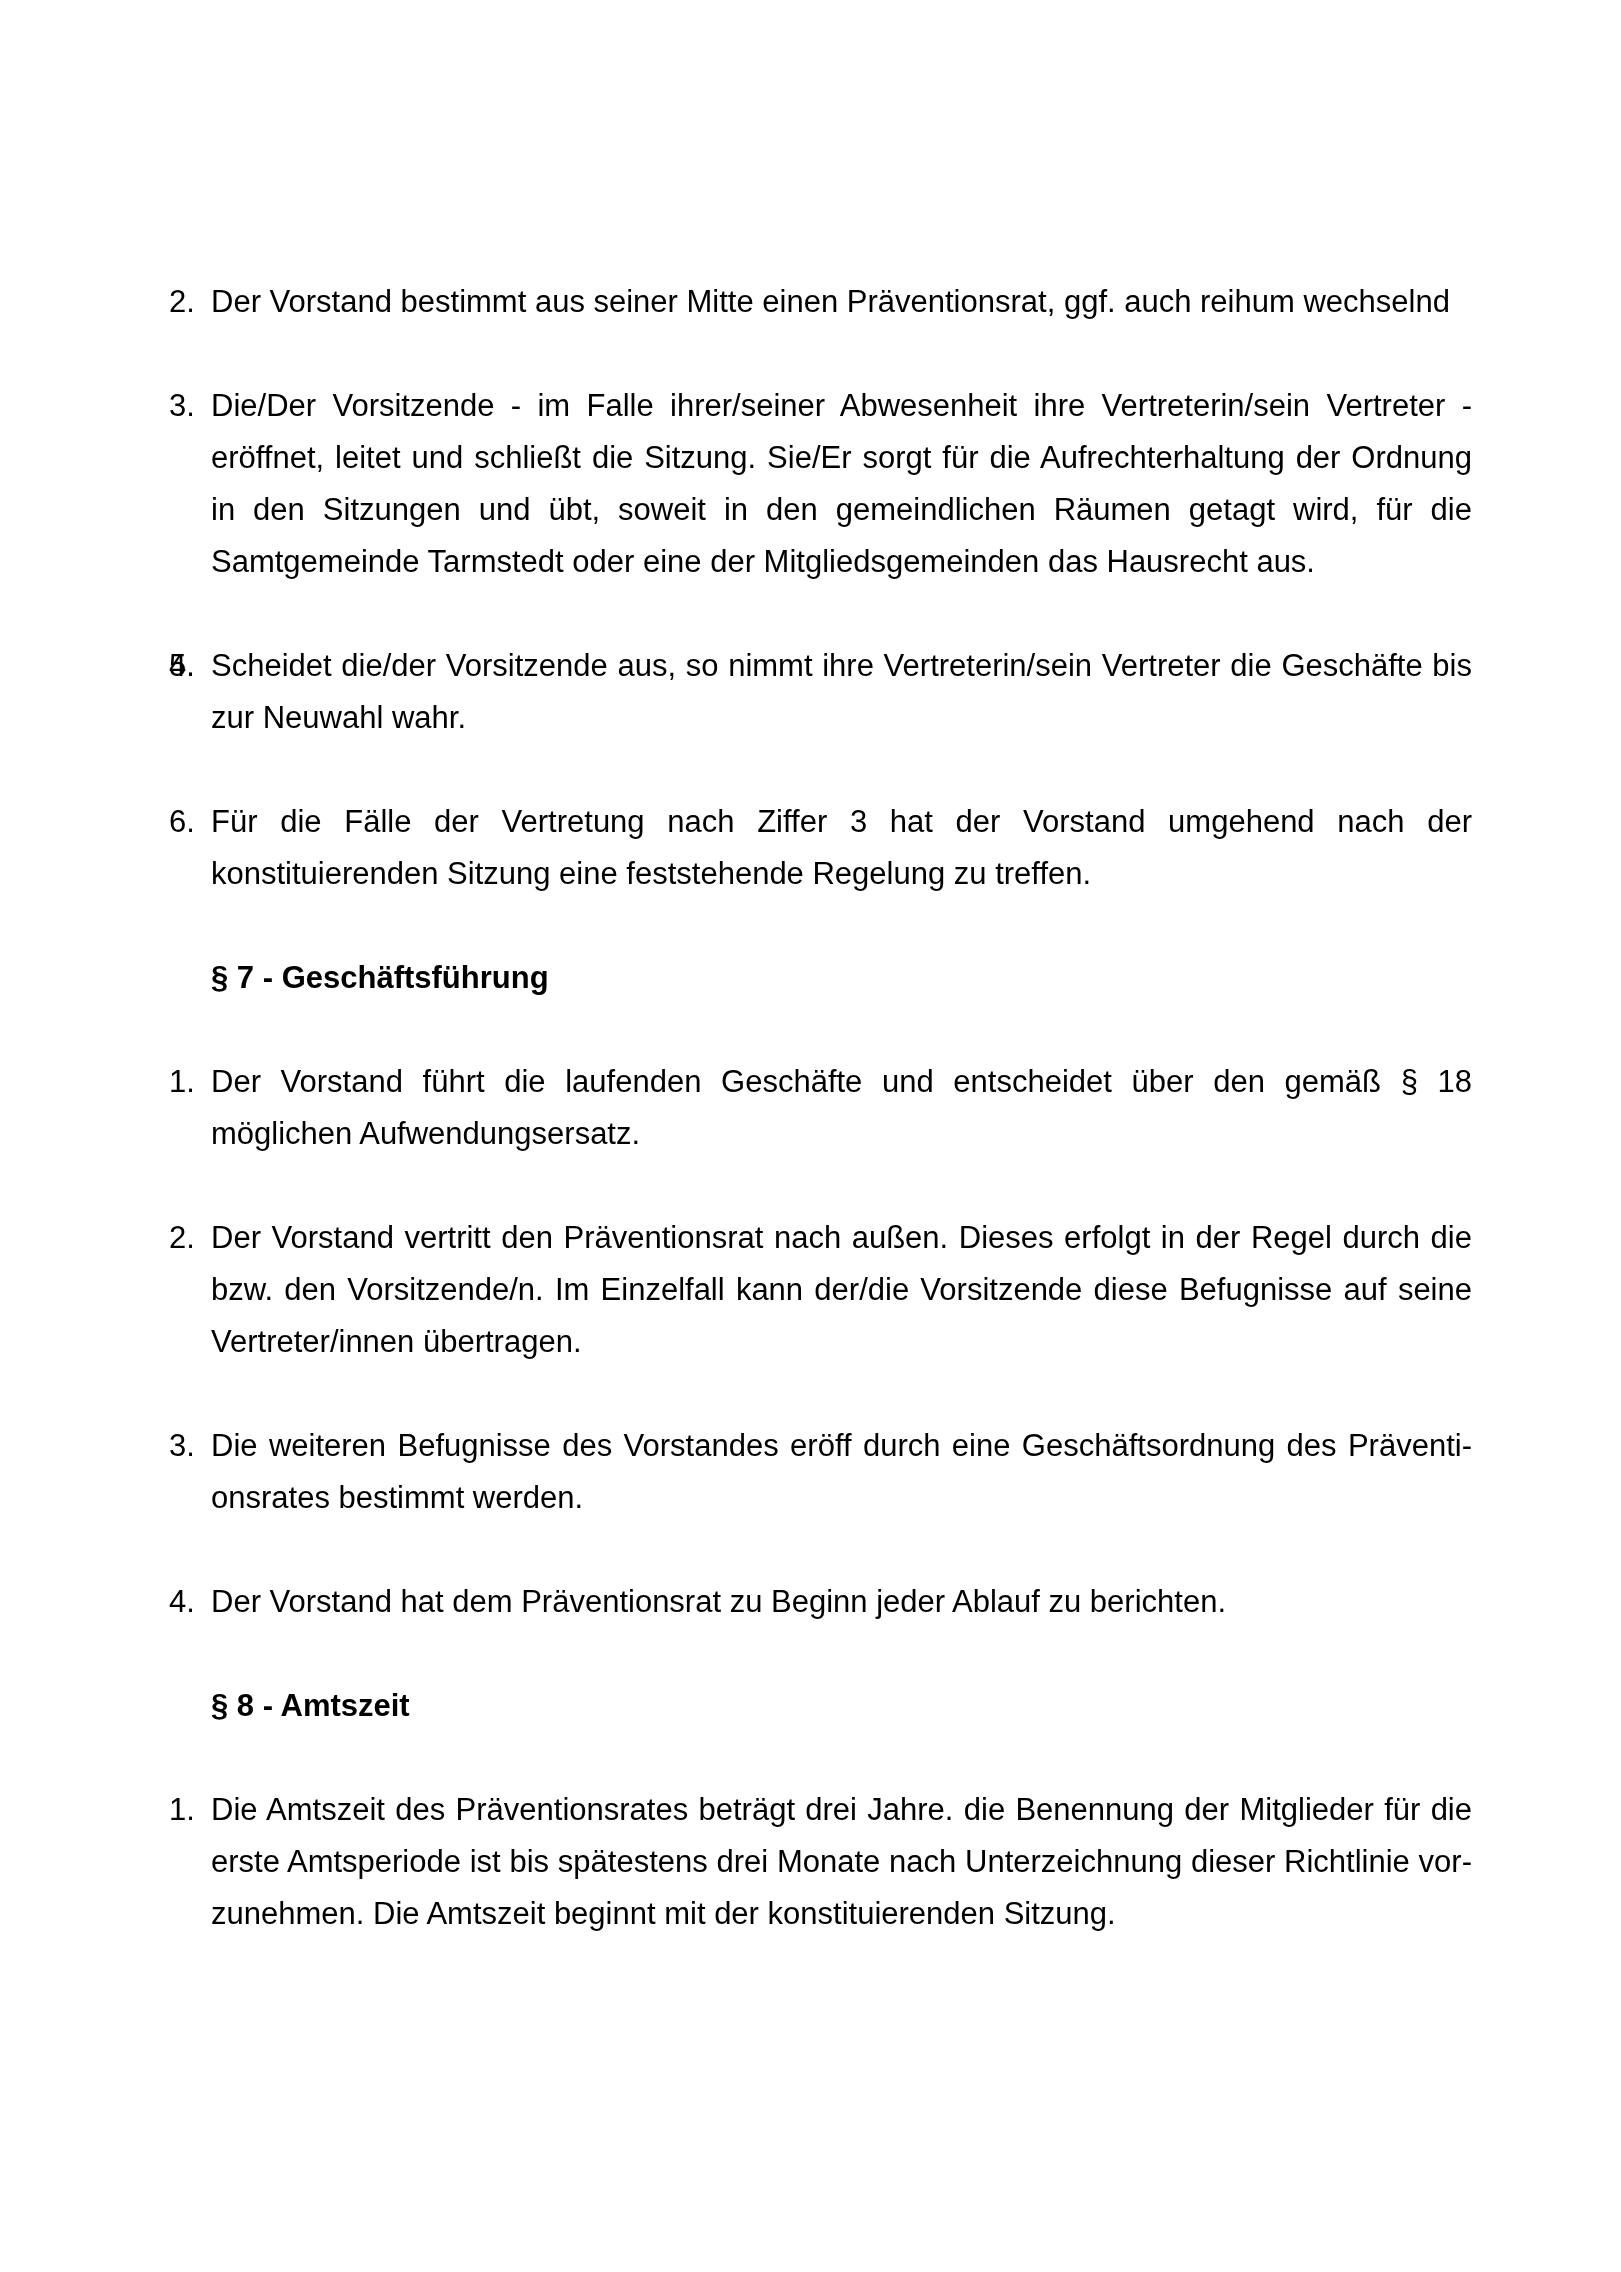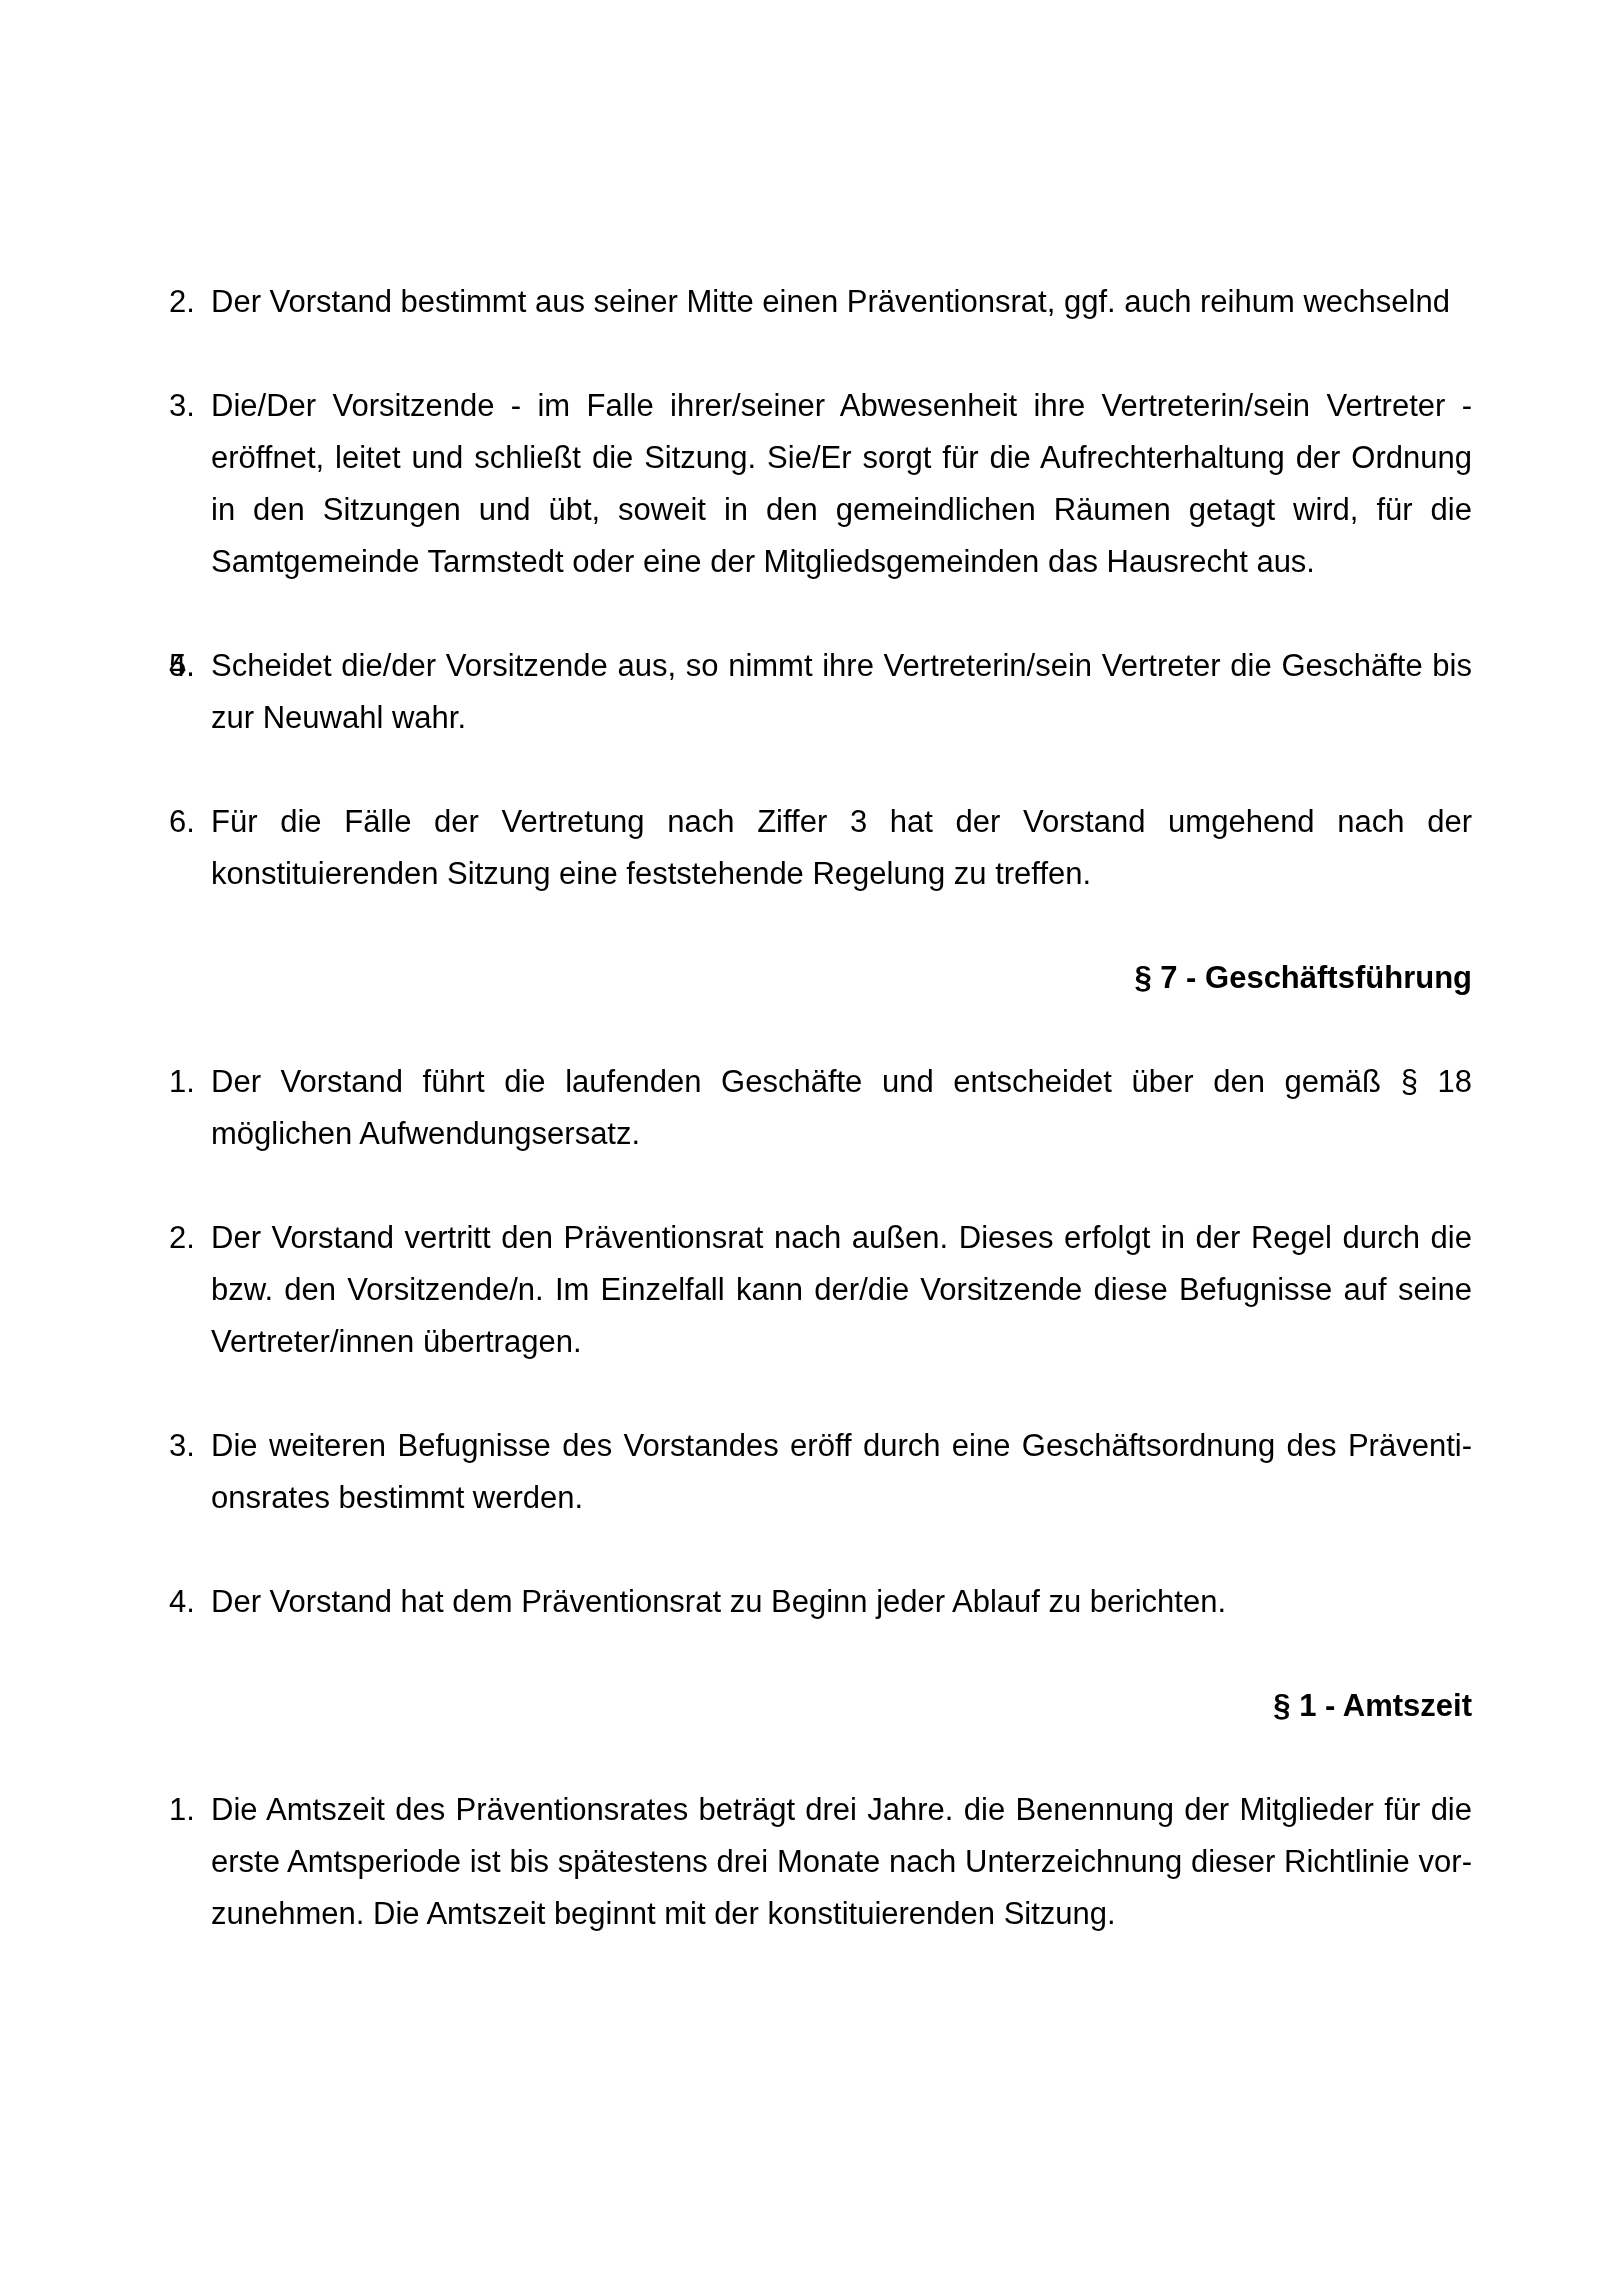--- a/index.html
+++ b/index.html
@@ -17,7 +17,7 @@
   }
   .num { position: absolute; left: 0; top: 0; }
   .heading {
-    text-align: right; font-weight: bold; line-height: 52px;
+    text-align: left; font-weight: bold; line-height: 52px;
     margin-bottom: 52px; padding-left: 42px;
   }
 </style>

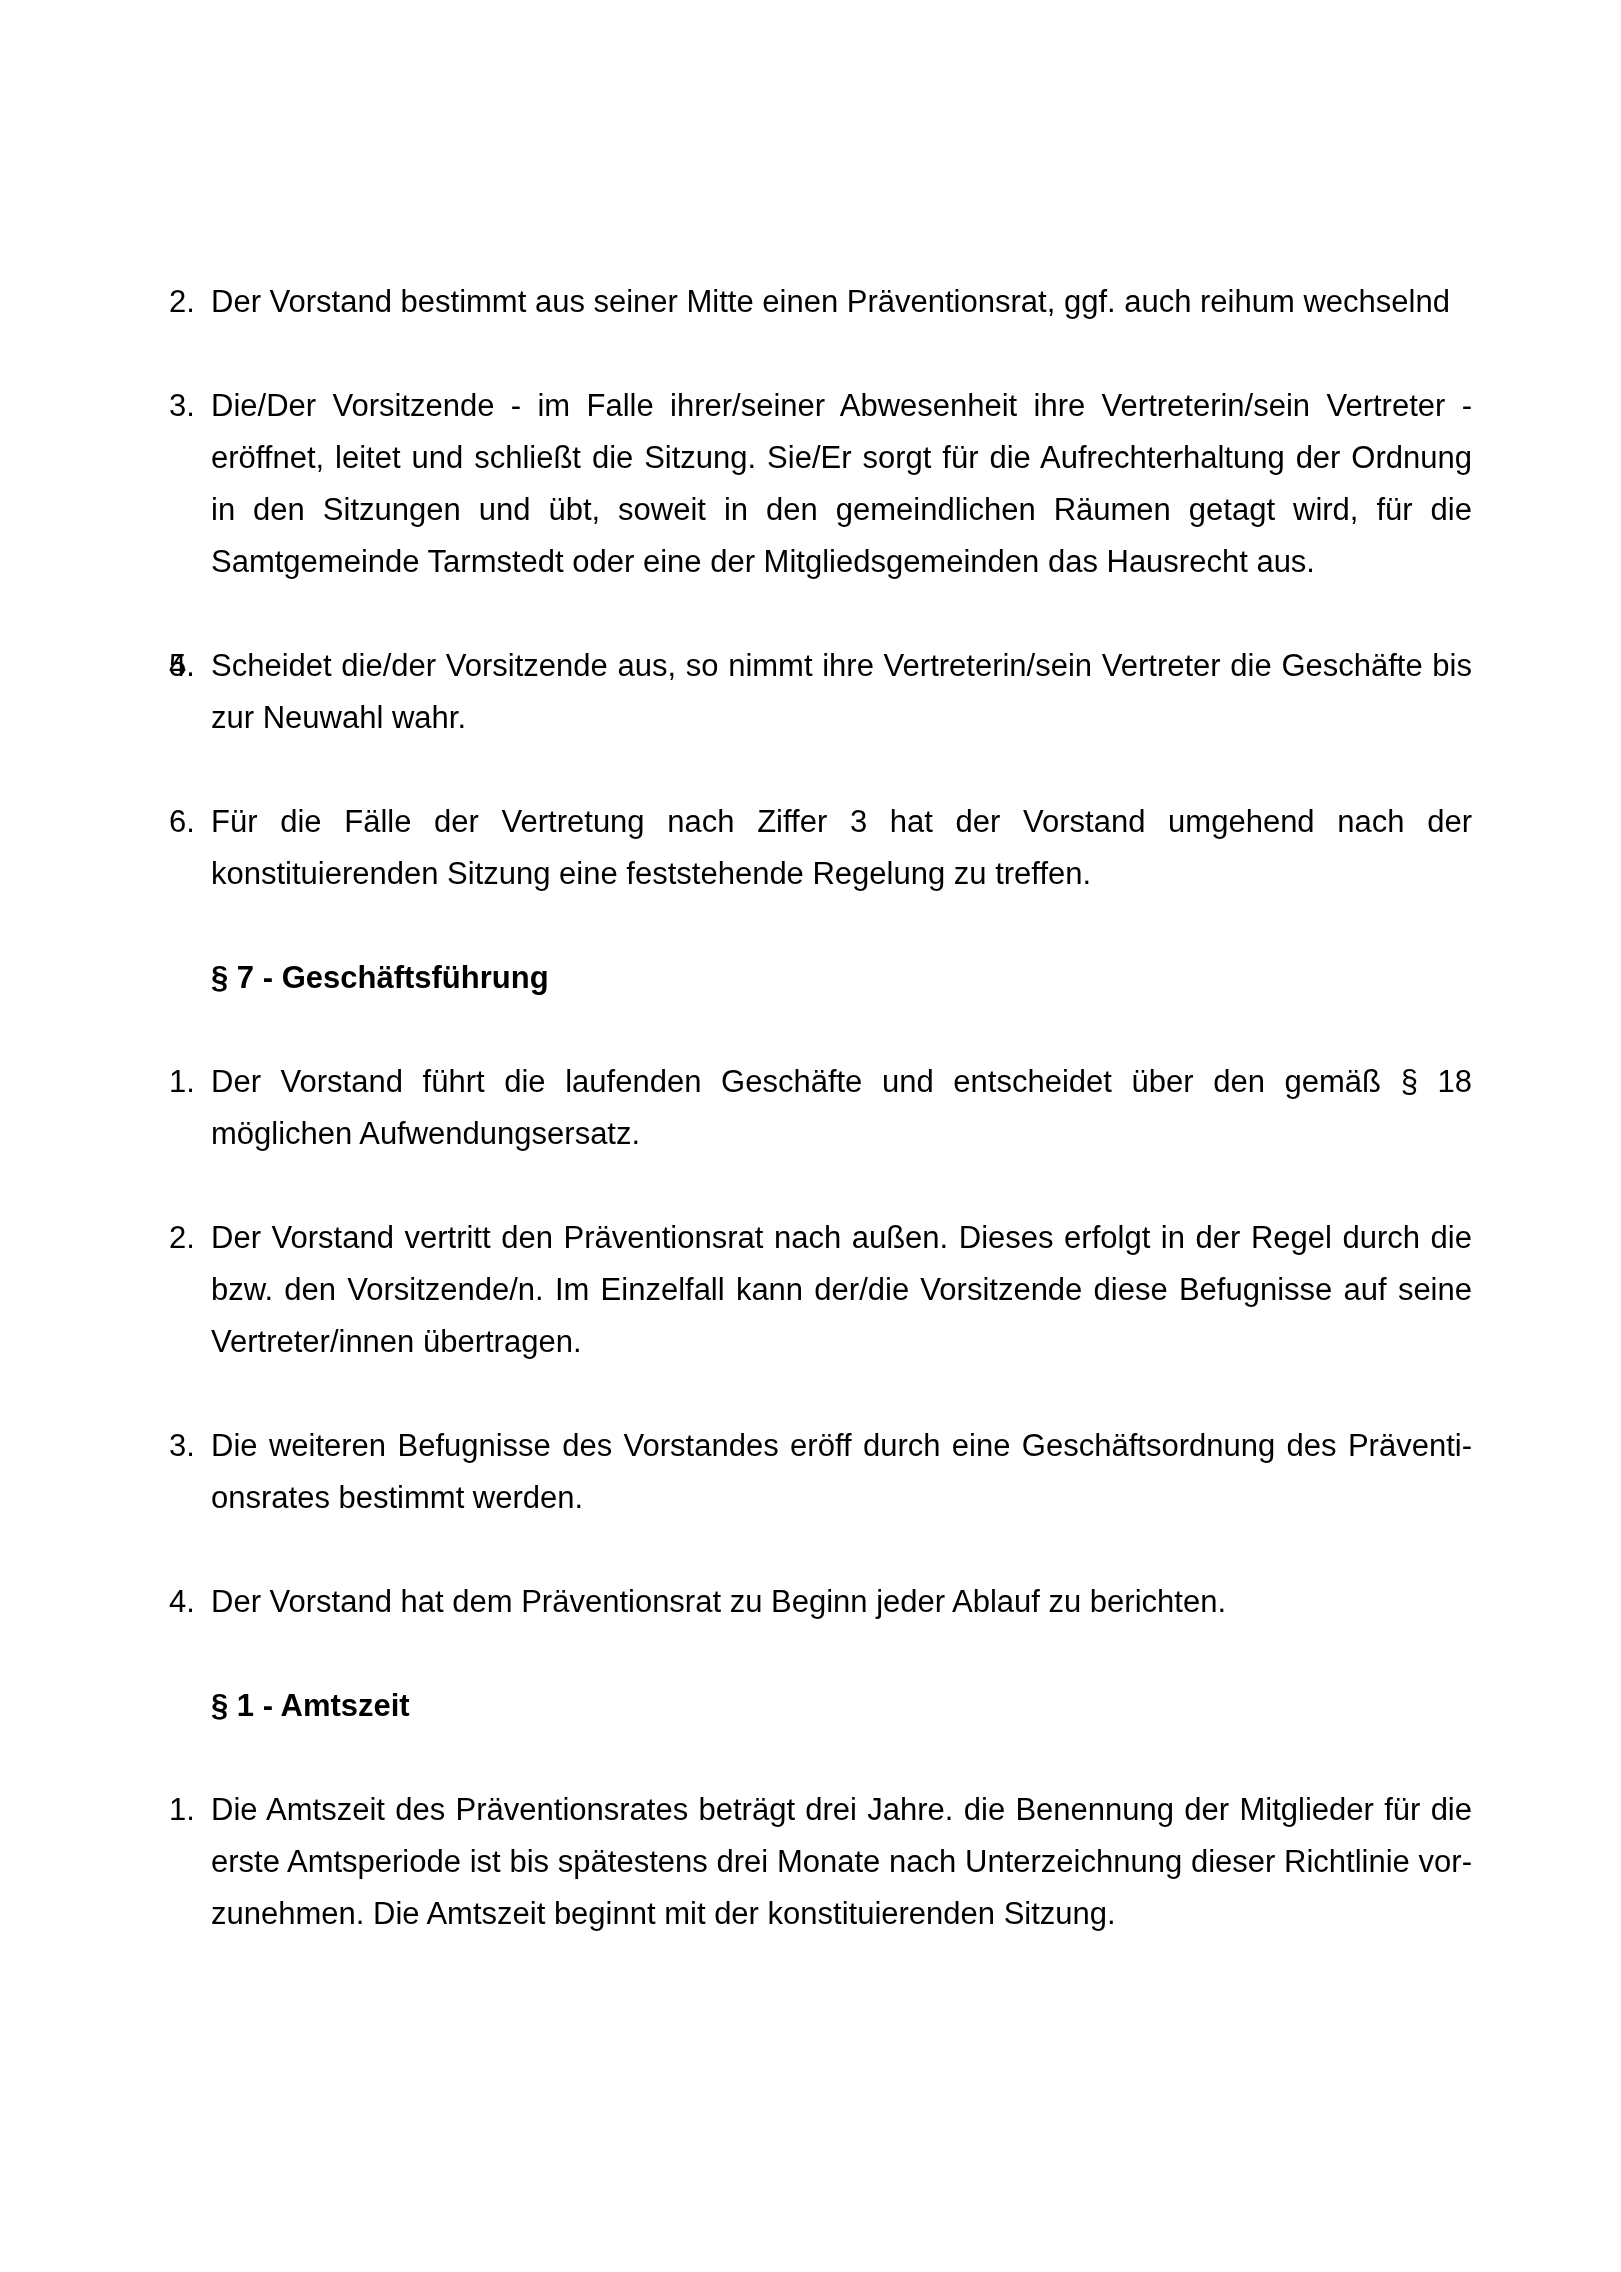--- a/index.html
+++ b/index.html
@@ -73,7 +73,7 @@
       <span>Der Vorstand hat dem Präventionsrat zu Beginn jeder Ablauf zu berichten.</span>
     </div>
 
-    <div class="heading">§ 1 - Amtszeit</div>
+    <div class="heading">§ 8 - Amtszeit</div>
 
     <div class="item">
       <span class="num">1.</span>

